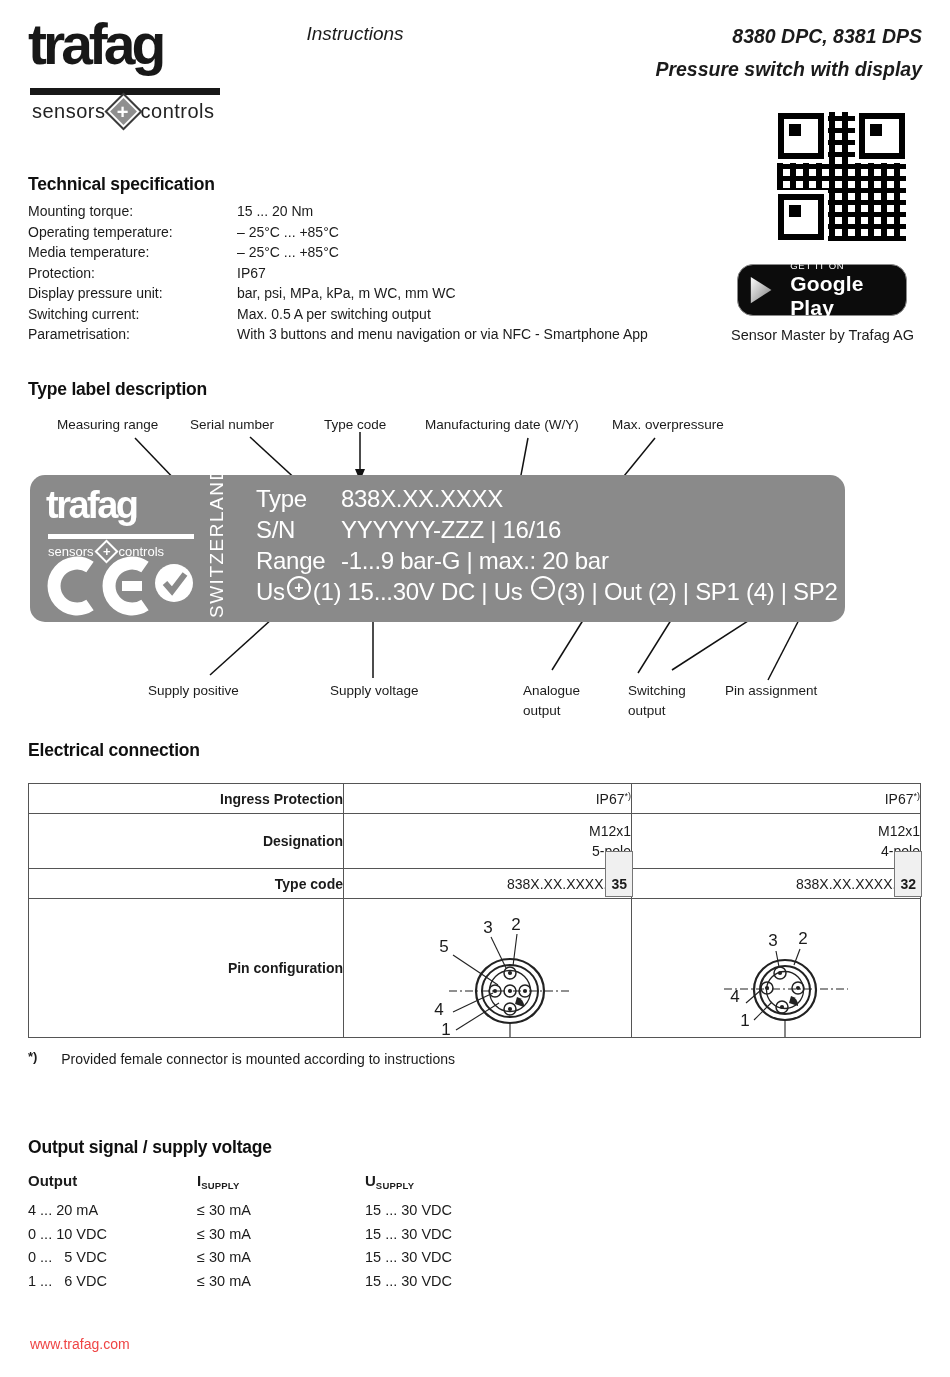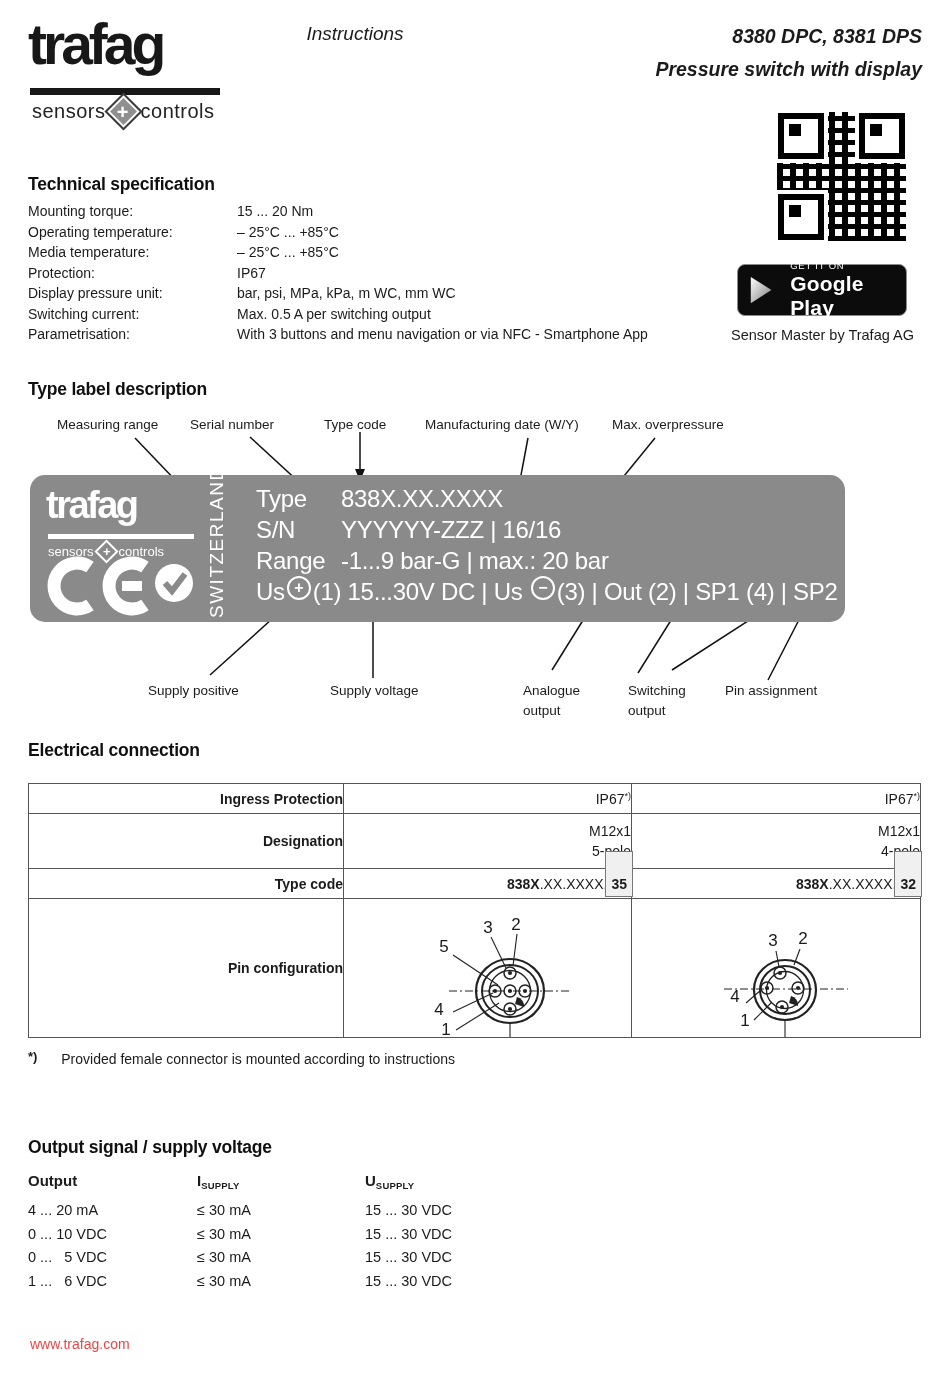--- a/index.html
+++ b/index.html
@@ -32,7 +32,7 @@
 
   
   .gp{position:absolute;width:168px;height:50px;background:#0c0c0c;border:1px solid #8a8a8a;
-      border-radius:8px;display:flex;align-items:center;}
+      border-radius:16px;display:flex;align-items:center;}
   .gp-txt{margin-left:14px;color:#fff;}
   .gp-get{font-size:9.5px;letter-spacing:0.8px;}
   .gp-store{font-size:21px;font-weight:bold;letter-spacing:0.2px;margin-top:1px;}

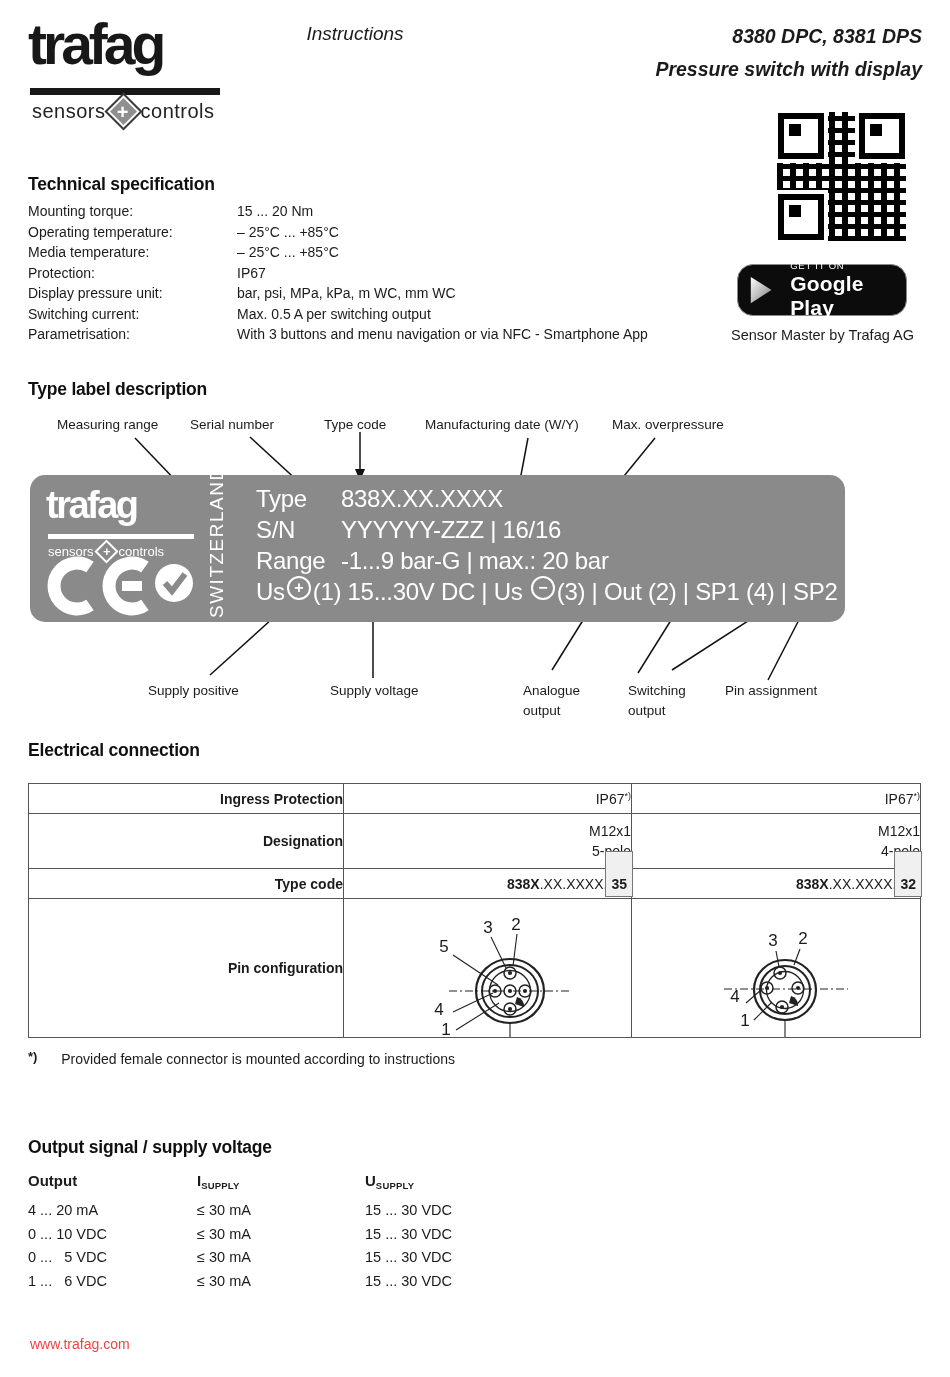--- a/index.html
+++ b/index.html
@@ -68,7 +68,7 @@
   table.el td{border:1.4px solid #555;font-size:14px;text-align:right;vertical-align:middle;padding:0;}
   td.rowlab{font-weight:bold;}
   sup.ipnote{font-size:9px;vertical-align:5px;font-weight:normal;}
-  .code-bold{font-weight:bold;}
+  .code-bold{font-weight:normal;}
   .code-box{position:relative;display:inline-block;padding:0 4px;font-weight:bold;}
   .code-box::before{content:"";position:absolute;left:-2px;right:-2px;top:-25px;bottom:-5px;
                     border:1.3px solid #777;background:#f0f0f0;}

